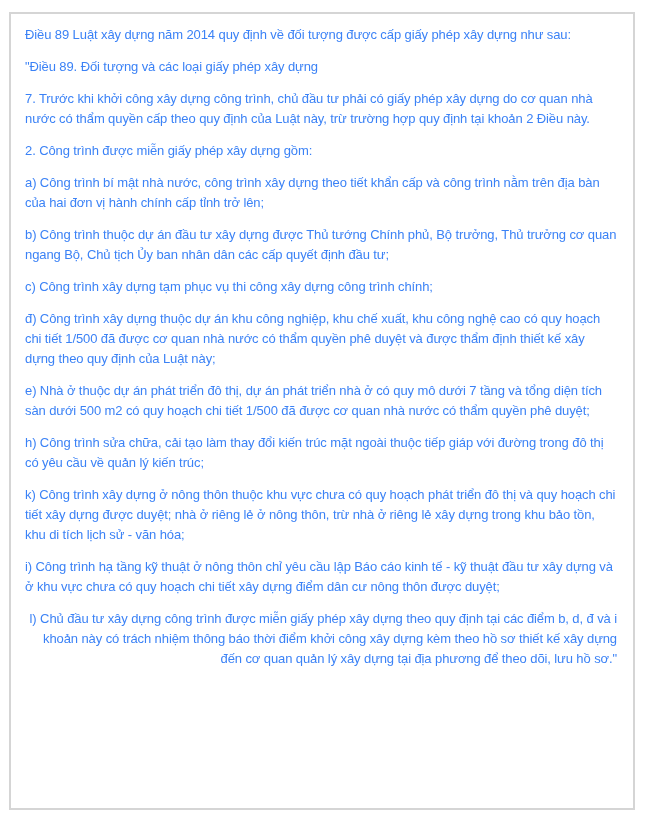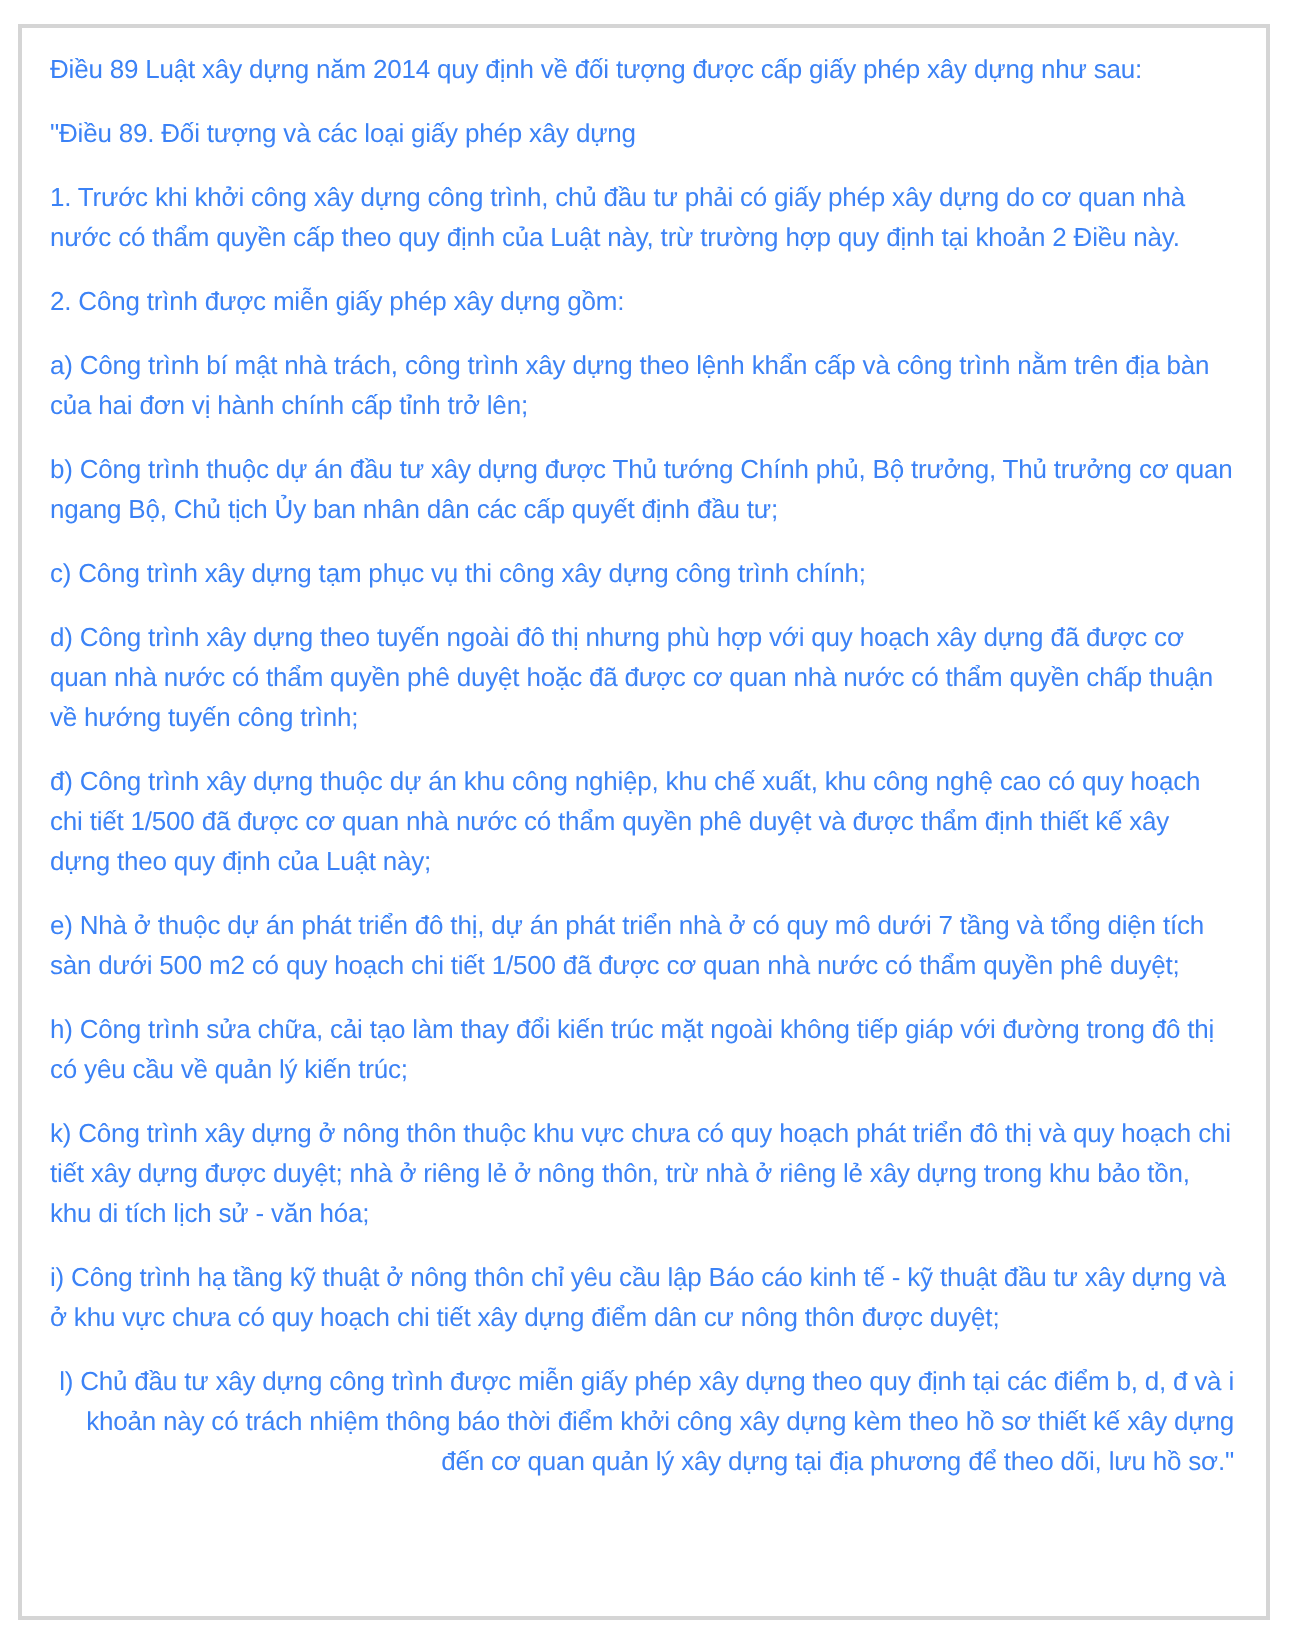--- a/index.html
+++ b/index.html
@@ -39,7 +39,7 @@
 <div class="doc-box">
   <p>Điều 89 Luật xây dựng năm 2014 quy định về đối tượng được cấp giấy phép xây dựng như sau:</p>
   <p>"Điều 89. Đối tượng và các loại giấy phép xây dựng</p>
-  <p>1. Trước khi khởi công xây dựng công trình, chủ đầu tư phải có giấy phép xây dựng do cơ quan nhà nước có thẩm quyền cấp theo quy định của Luật này, trừ trường hợp quy định tại khoản 2 Điều này.</p>
+  <p>7. Trước khi khởi công xây dựng công trình, chủ đầu tư phải có giấy phép xây dựng do cơ quan nhà nước có thẩm quyền cấp theo quy định của Luật này, trừ trường hợp quy định tại khoản 2 Điều này.</p>
   <p>2. Công trình được miễn giấy phép xây dựng gồm:</p>
   <p>a) Công trình bí mật nhà trách, công trình xây dựng theo lệnh khẩn cấp và công trình nằm trên địa bàn của hai đơn vị hành chính cấp tỉnh trở lên;</p>
   <p>b) Công trình thuộc dự án đầu tư xây dựng được Thủ tướng Chính phủ, Bộ trưởng, Thủ trưởng cơ quan ngang Bộ, Chủ tịch Ủy ban nhân dân các cấp quyết định đầu tư;</p>

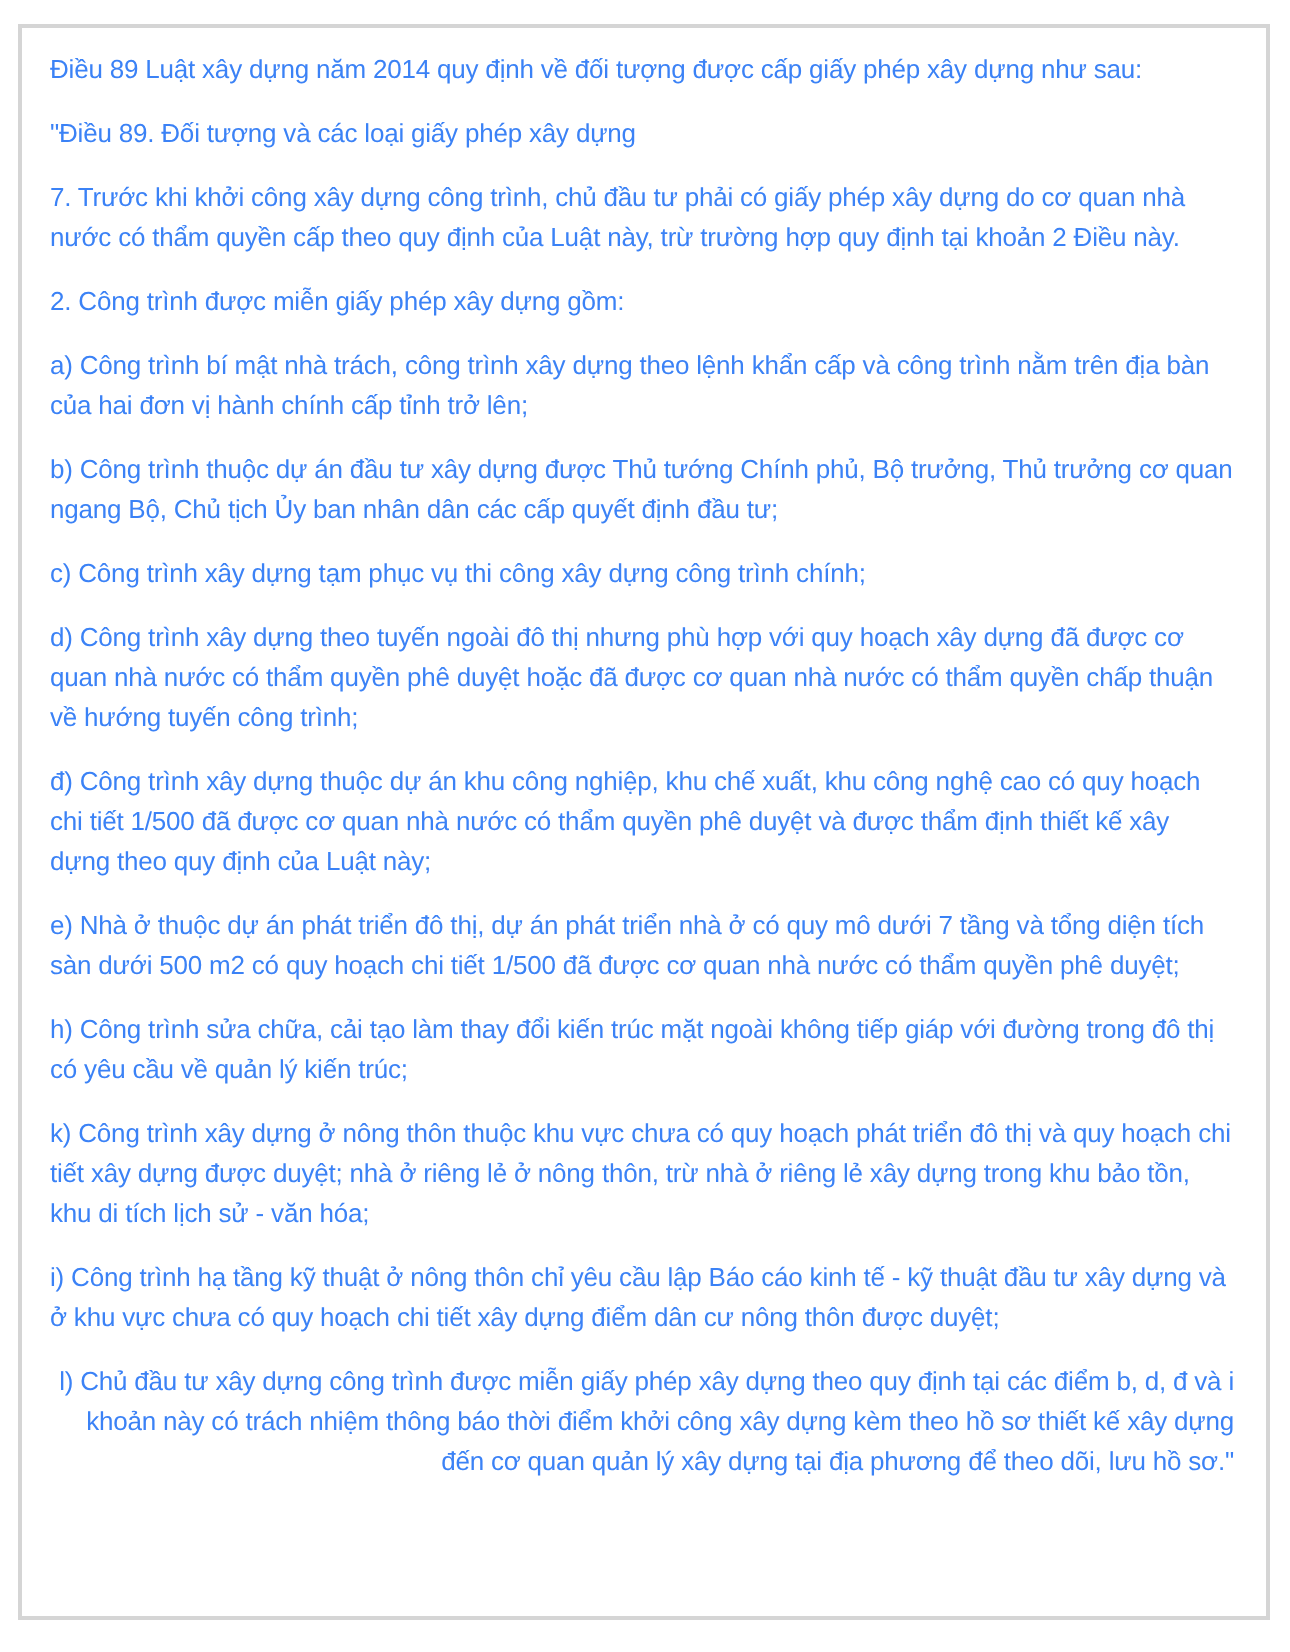--- a/index.html
+++ b/index.html
@@ -41,7 +41,7 @@
   <p>"Điều 89. Đối tượng và các loại giấy phép xây dựng</p>
   <p>7. Trước khi khởi công xây dựng công trình, chủ đầu tư phải có giấy phép xây dựng do cơ quan nhà nước có thẩm quyền cấp theo quy định của Luật này, trừ trường hợp quy định tại khoản 2 Điều này.</p>
   <p>2. Công trình được miễn giấy phép xây dựng gồm:</p>
-  <p>a) Công trình bí mật nhà trách, công trình xây dựng theo lệnh khẩn cấp và công trình nằm trên địa bàn của hai đơn vị hành chính cấp tỉnh trở lên;</p>
+  <p>a) Công trình bí mật nhà nước, công trình xây dựng theo tiết khẩn cấp và công trình nằm trên địa bàn của hai đơn vị hành chính cấp tỉnh trở lên;</p>
   <p>b) Công trình thuộc dự án đầu tư xây dựng được Thủ tướng Chính phủ, Bộ trưởng, Thủ trưởng cơ quan ngang Bộ, Chủ tịch Ủy ban nhân dân các cấp quyết định đầu tư;</p>
   <p>c) Công trình xây dựng tạm phục vụ thi công xây dựng công trình chính;</p>
   <p>d) Công trình xây dựng theo tuyến ngoài đô thị nhưng phù hợp với quy hoạch xây dựng đã được cơ quan nhà nước có thẩm quyền phê duyệt hoặc đã được cơ quan nhà nước có thẩm quyền chấp thuận về hướng tuyến công trình;</p>

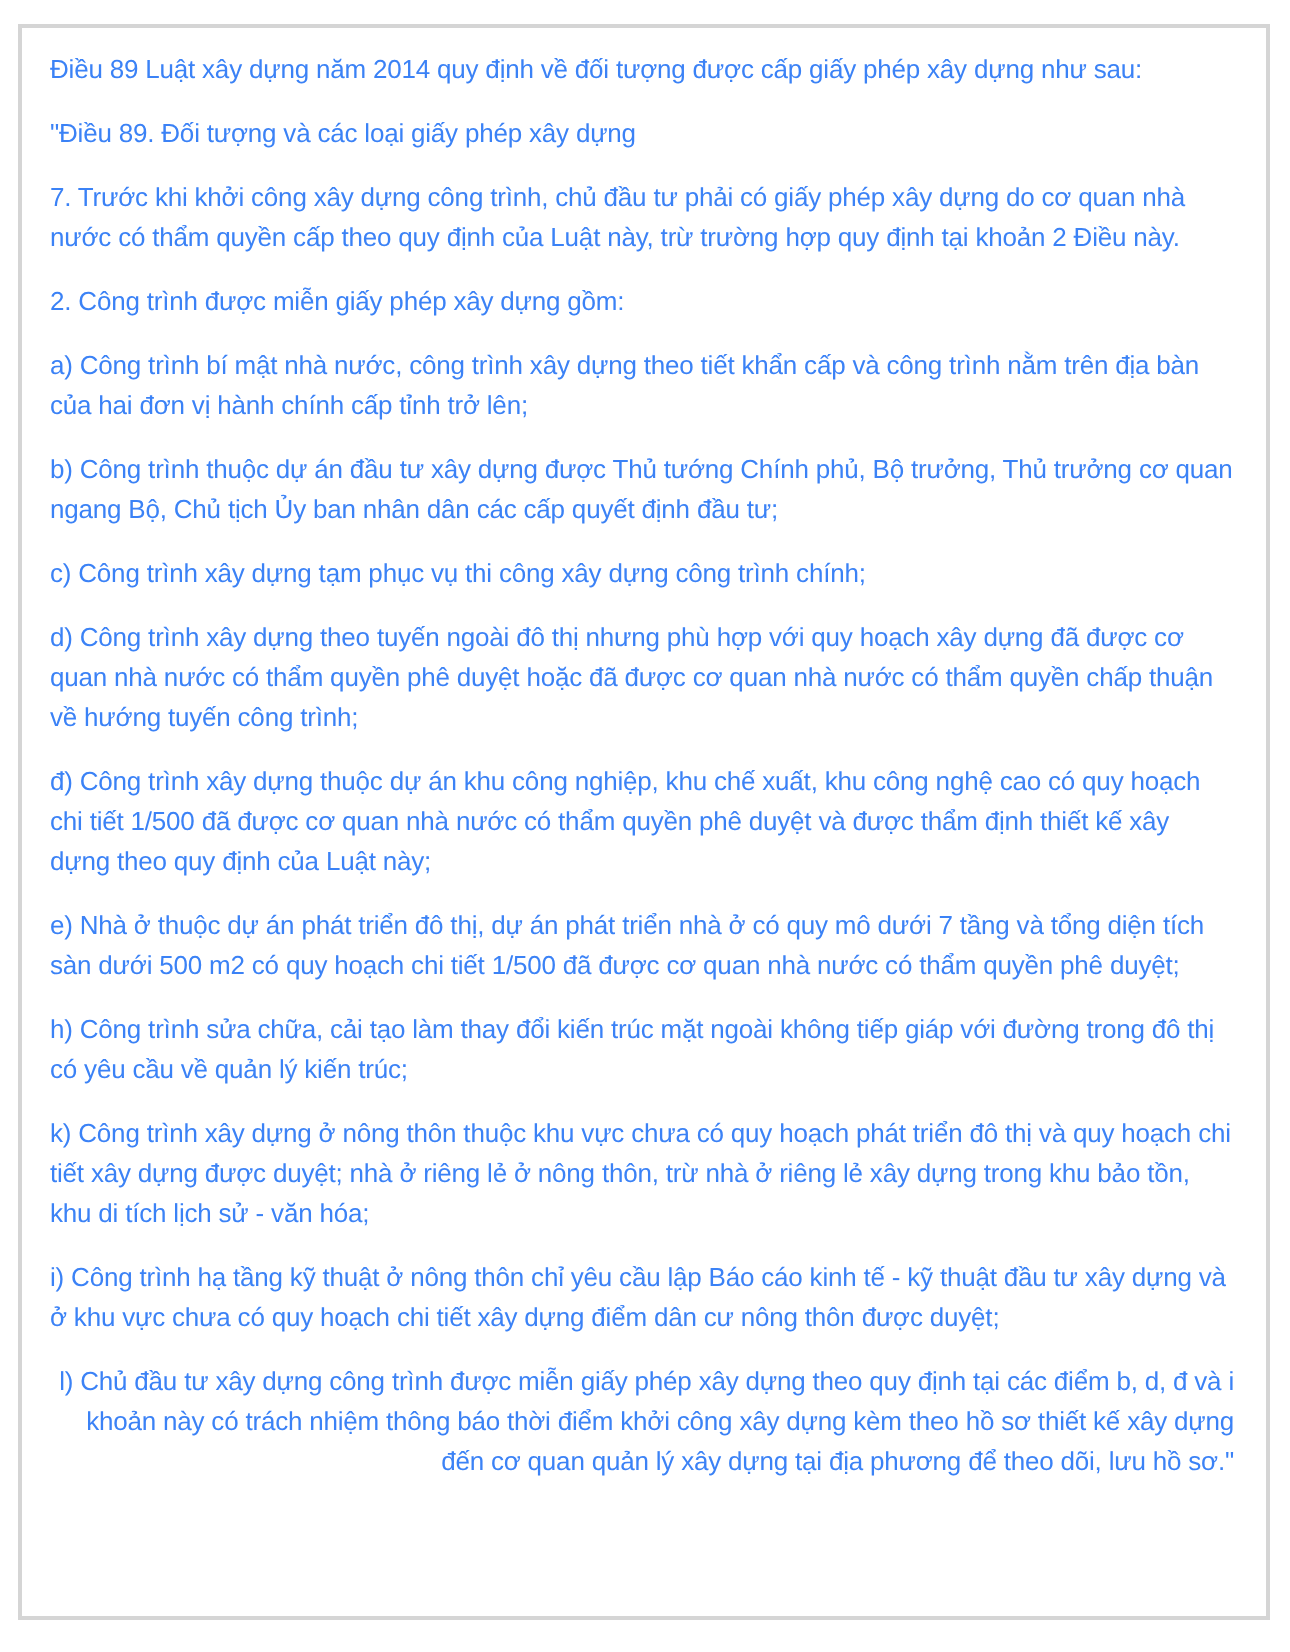--- a/index.html
+++ b/index.html
@@ -44,7 +44,6 @@
   <p>a) Công trình bí mật nhà nước, công trình xây dựng theo tiết khẩn cấp và công trình nằm trên địa bàn của hai đơn vị hành chính cấp tỉnh trở lên;</p>
   <p>b) Công trình thuộc dự án đầu tư xây dựng được Thủ tướng Chính phủ, Bộ trưởng, Thủ trưởng cơ quan ngang Bộ, Chủ tịch Ủy ban nhân dân các cấp quyết định đầu tư;</p>
   <p>c) Công trình xây dựng tạm phục vụ thi công xây dựng công trình chính;</p>
-  <p>d) Công trình xây dựng theo tuyến ngoài đô thị nhưng phù hợp với quy hoạch xây dựng đã được cơ quan nhà nước có thẩm quyền phê duyệt hoặc đã được cơ quan nhà nước có thẩm quyền chấp thuận về hướng tuyến công trình;</p>
   <p>đ) Công trình xây dựng thuộc dự án khu công nghiệp, khu chế xuất, khu công nghệ cao có quy hoạch chi tiết 1/500 đã được cơ quan nhà nước có thẩm quyền phê duyệt và được thẩm định thiết kế xây dựng theo quy định của Luật này;</p>
   <p>e) Nhà ở thuộc dự án phát triển đô thị, dự án phát triển nhà ở có quy mô dưới 7 tầng và tổng diện tích sàn dưới 500 m2 có quy hoạch chi tiết 1/500 đã được cơ quan nhà nước có thẩm quyền phê duyệt;</p>
   <p>h) Công trình sửa chữa, cải tạo làm thay đổi kiến trúc mặt ngoài không tiếp giáp với đường trong đô thị có yêu cầu về quản lý kiến trúc;</p>

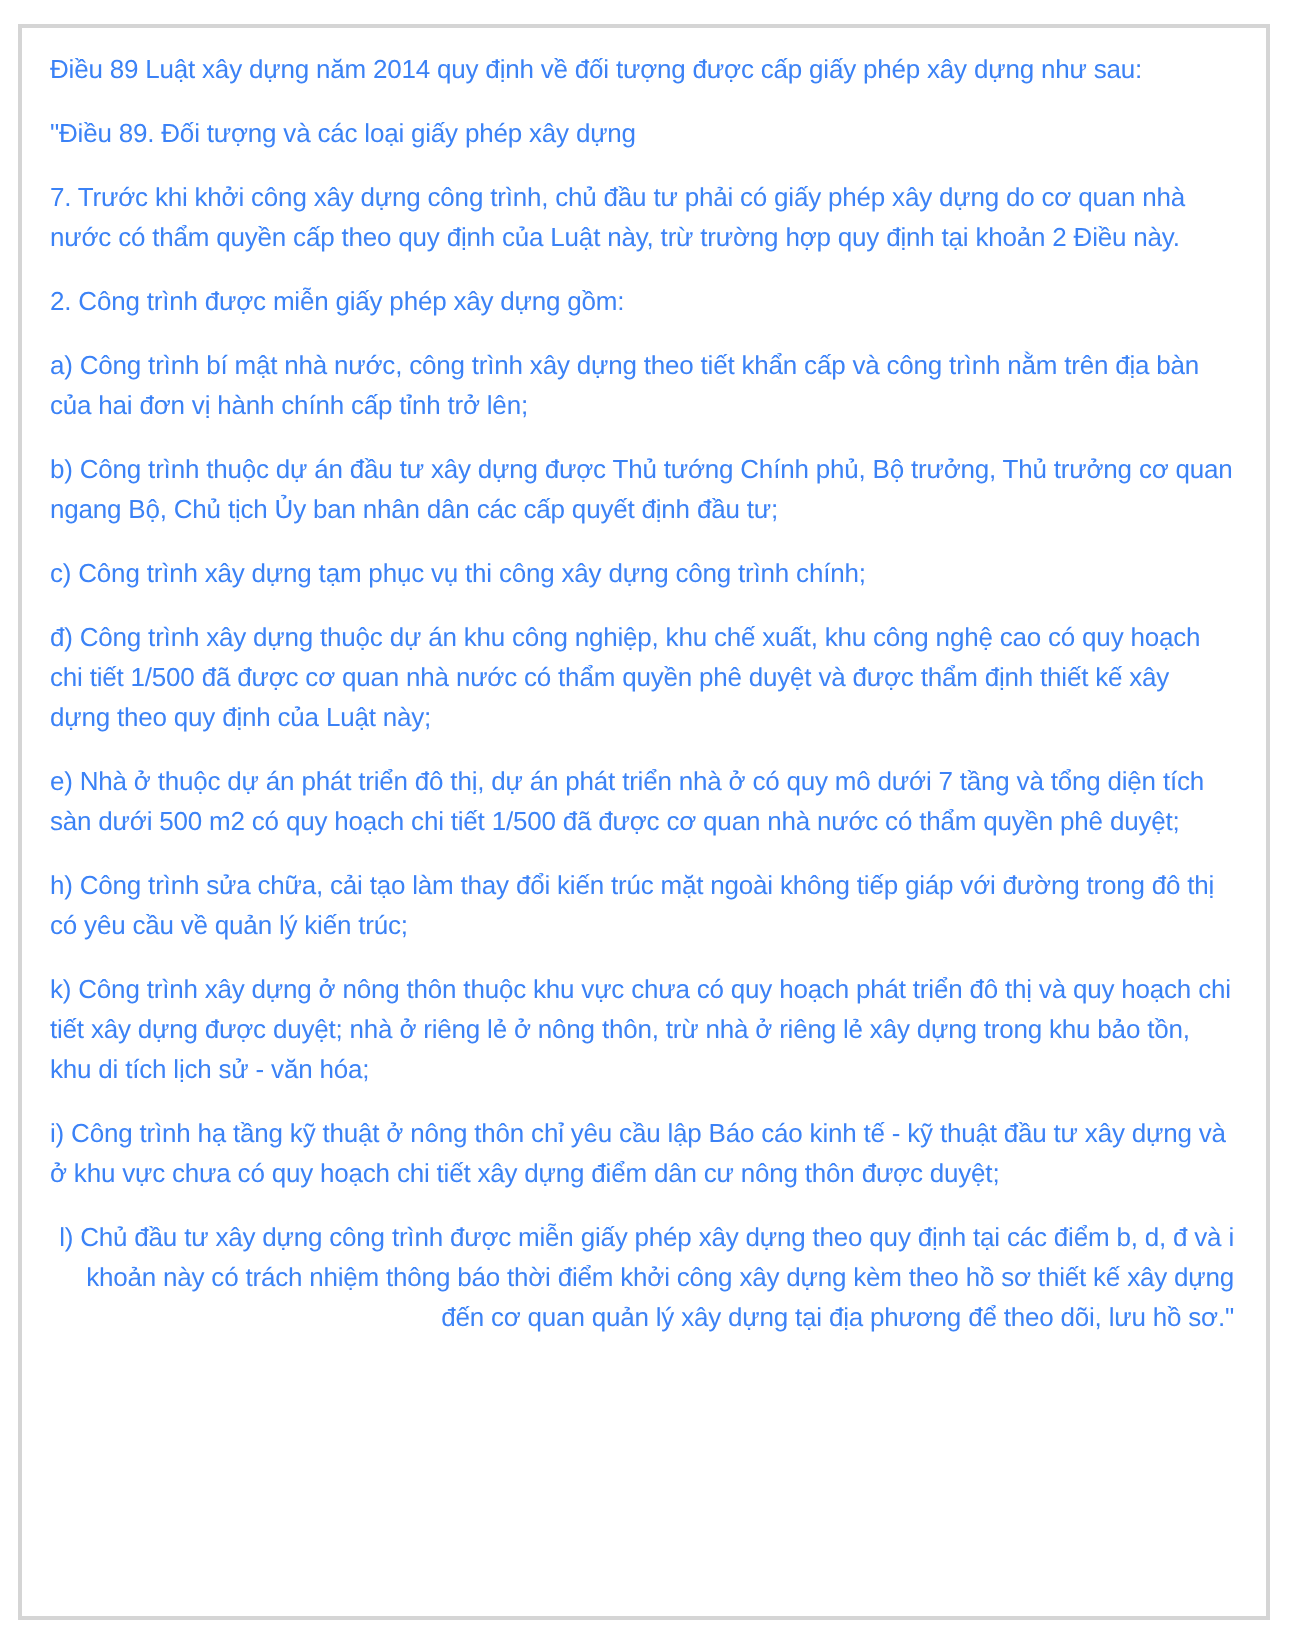--- a/index.html
+++ b/index.html
@@ -46,7 +46,7 @@
   <p>c) Công trình xây dựng tạm phục vụ thi công xây dựng công trình chính;</p>
   <p>đ) Công trình xây dựng thuộc dự án khu công nghiệp, khu chế xuất, khu công nghệ cao có quy hoạch chi tiết 1/500 đã được cơ quan nhà nước có thẩm quyền phê duyệt và được thẩm định thiết kế xây dựng theo quy định của Luật này;</p>
   <p>e) Nhà ở thuộc dự án phát triển đô thị, dự án phát triển nhà ở có quy mô dưới 7 tầng và tổng diện tích sàn dưới 500 m2 có quy hoạch chi tiết 1/500 đã được cơ quan nhà nước có thẩm quyền phê duyệt;</p>
-  <p>h) Công trình sửa chữa, cải tạo làm thay đổi kiến trúc mặt ngoài không tiếp giáp với đường trong đô thị có yêu cầu về quản lý kiến trúc;</p>
+  <p>h) Công trình sửa chữa, cải tạo làm thay đổi kiến trúc mặt ngoài thuộc tiếp giáp với đường trong đô thị có yêu cầu về quản lý kiến trúc;</p>
   <p>k) Công trình xây dựng ở nông thôn thuộc khu vực chưa có quy hoạch phát triển đô thị và quy hoạch chi tiết xây dựng được duyệt; nhà ở riêng lẻ ở nông thôn, trừ nhà ở riêng lẻ xây dựng trong khu bảo tồn, khu di tích lịch sử - văn hóa;</p>
   <p>i) Công trình hạ tầng kỹ thuật ở nông thôn chỉ yêu cầu lập Báo cáo kinh tế - kỹ thuật đầu tư xây dựng và ở khu vực chưa có quy hoạch chi tiết xây dựng điểm dân cư nông thôn được duyệt;</p>
   <p>l) Chủ đầu tư xây dựng công trình được miễn giấy phép xây dựng theo quy định tại các điểm b, d, đ và i khoản này có trách nhiệm thông báo thời điểm khởi công xây dựng kèm theo hồ sơ thiết kế xây dựng đến cơ quan quản lý xây dựng tại địa phương để theo dõi, lưu hồ sơ."</p>

